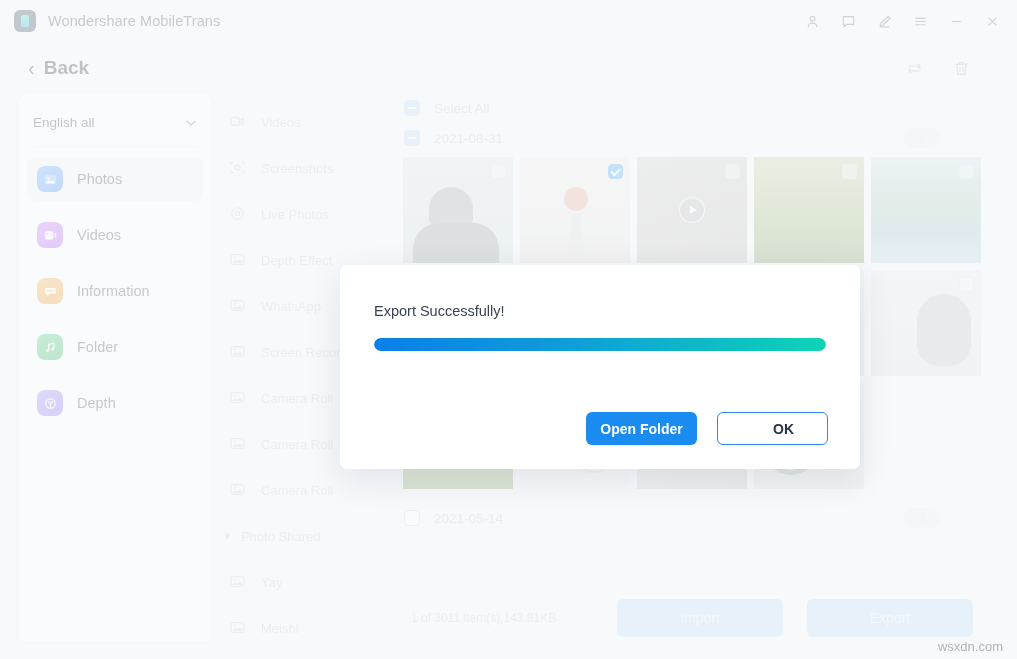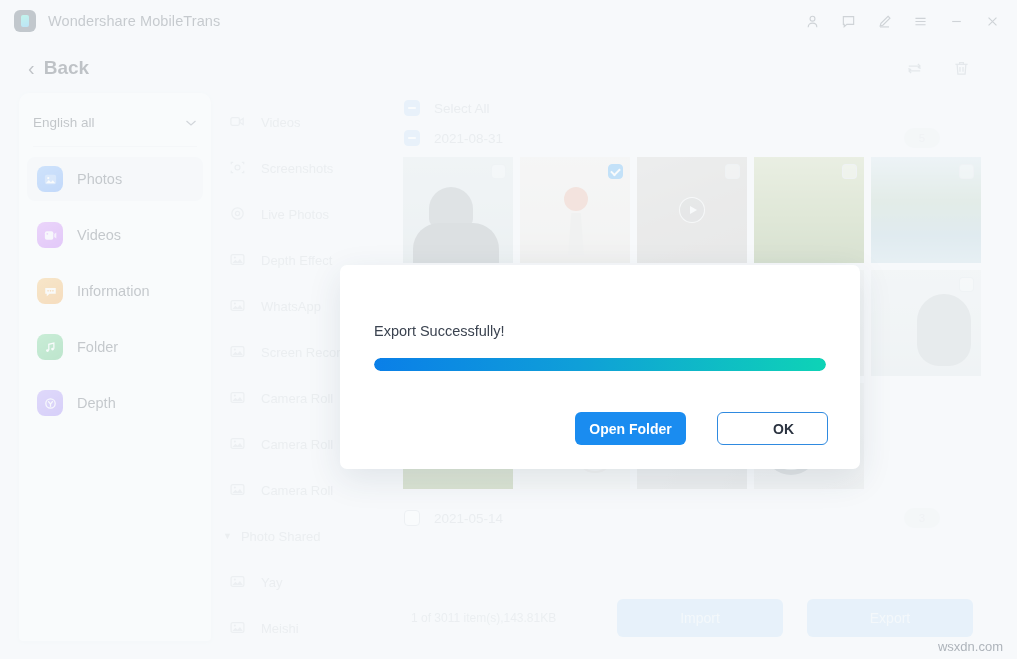--- a/index.html
+++ b/index.html
@@ -249,7 +249,7 @@
     box-shadow: 0 10px 34px rgba(40,60,90,.11);
     padding: 38px 34px 0 34px;
   }
-  .modal-title { font-size: 14.5px; color: #3b4350; margin-top: 20px; }
+  .modal-title { font-size: 14.5px; color: #3b4350; }
   .progress {
     margin-top: 19px; height: 13px; border-radius: 7px;
     background: #eef1f4; overflow: hidden;

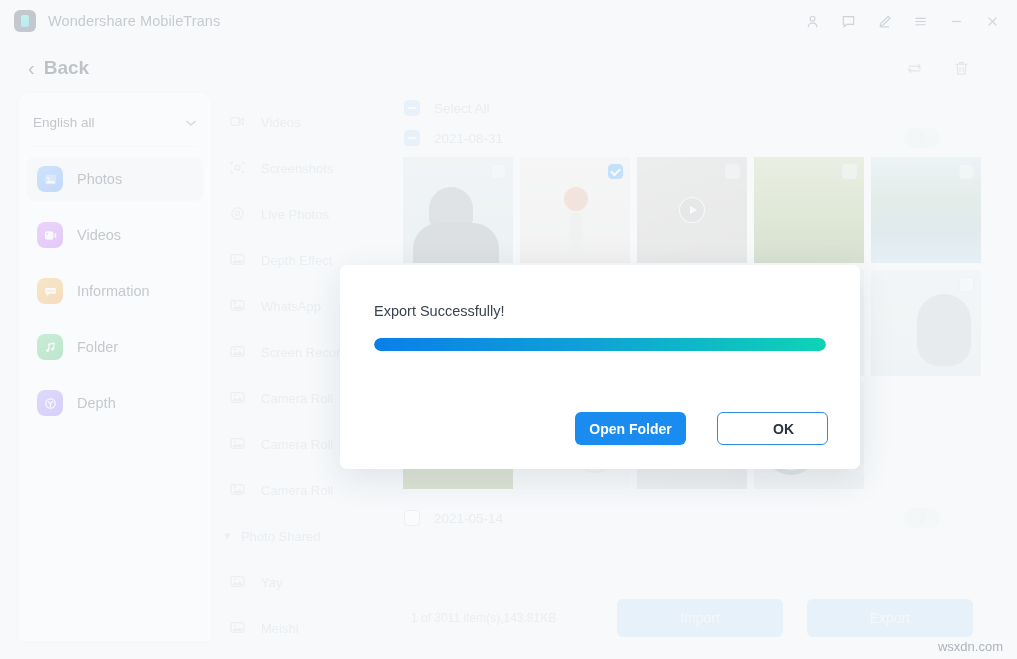--- a/index.html
+++ b/index.html
@@ -264,7 +264,7 @@
   }
   .mbtn {
     width: 111px; height: 33px; border-radius: 6px;
-    font-size: 14px; display: flex; align-items: center; justify-content: center; margin-left: 11px;
+    font-size: 14px; display: flex; align-items: center; justify-content: center;
   }
   .mbtn.primary { background: #1a8cf0; color: #fff; border: none; font-weight: bold; }
   .mbtn.ghost { background: #fff; color: #2b3340; border: 1.2px solid #2f8ae0; font-weight: bold; padding-left: 22px; }

